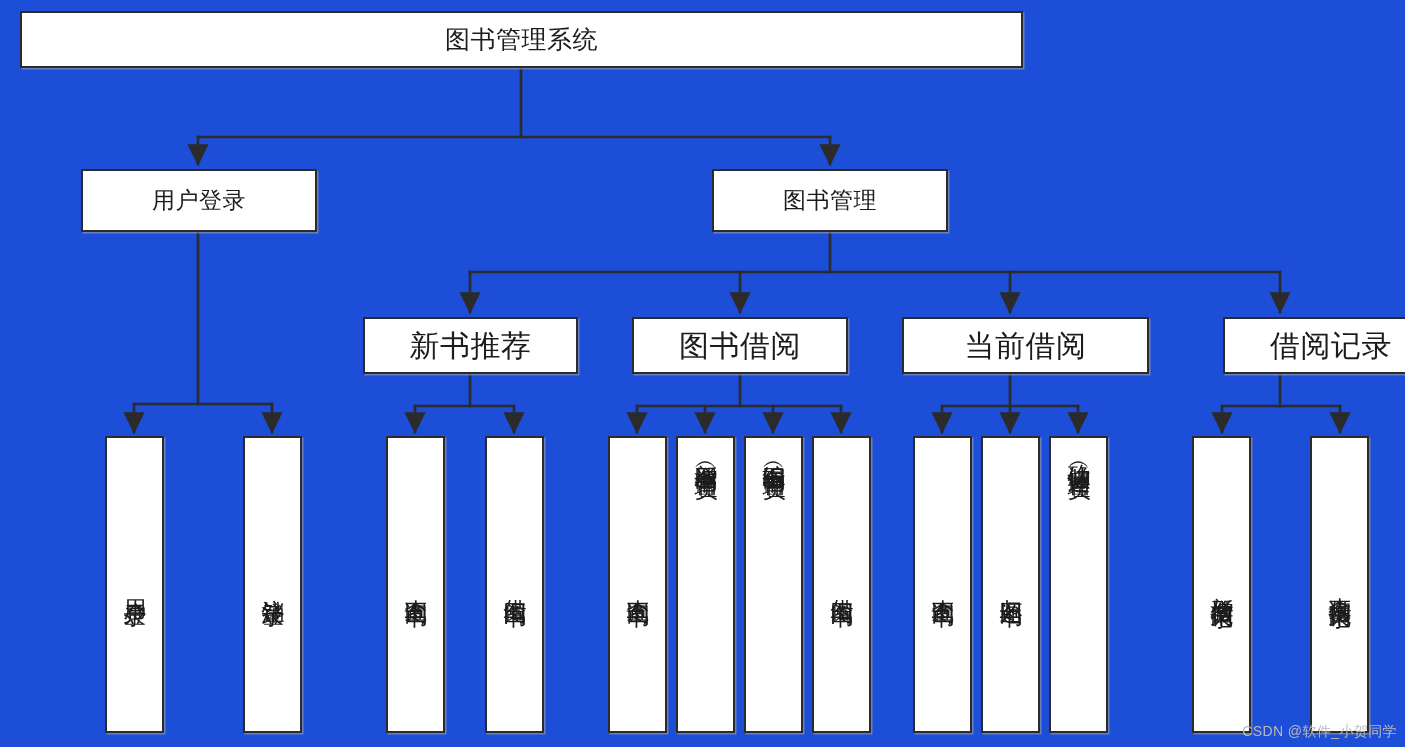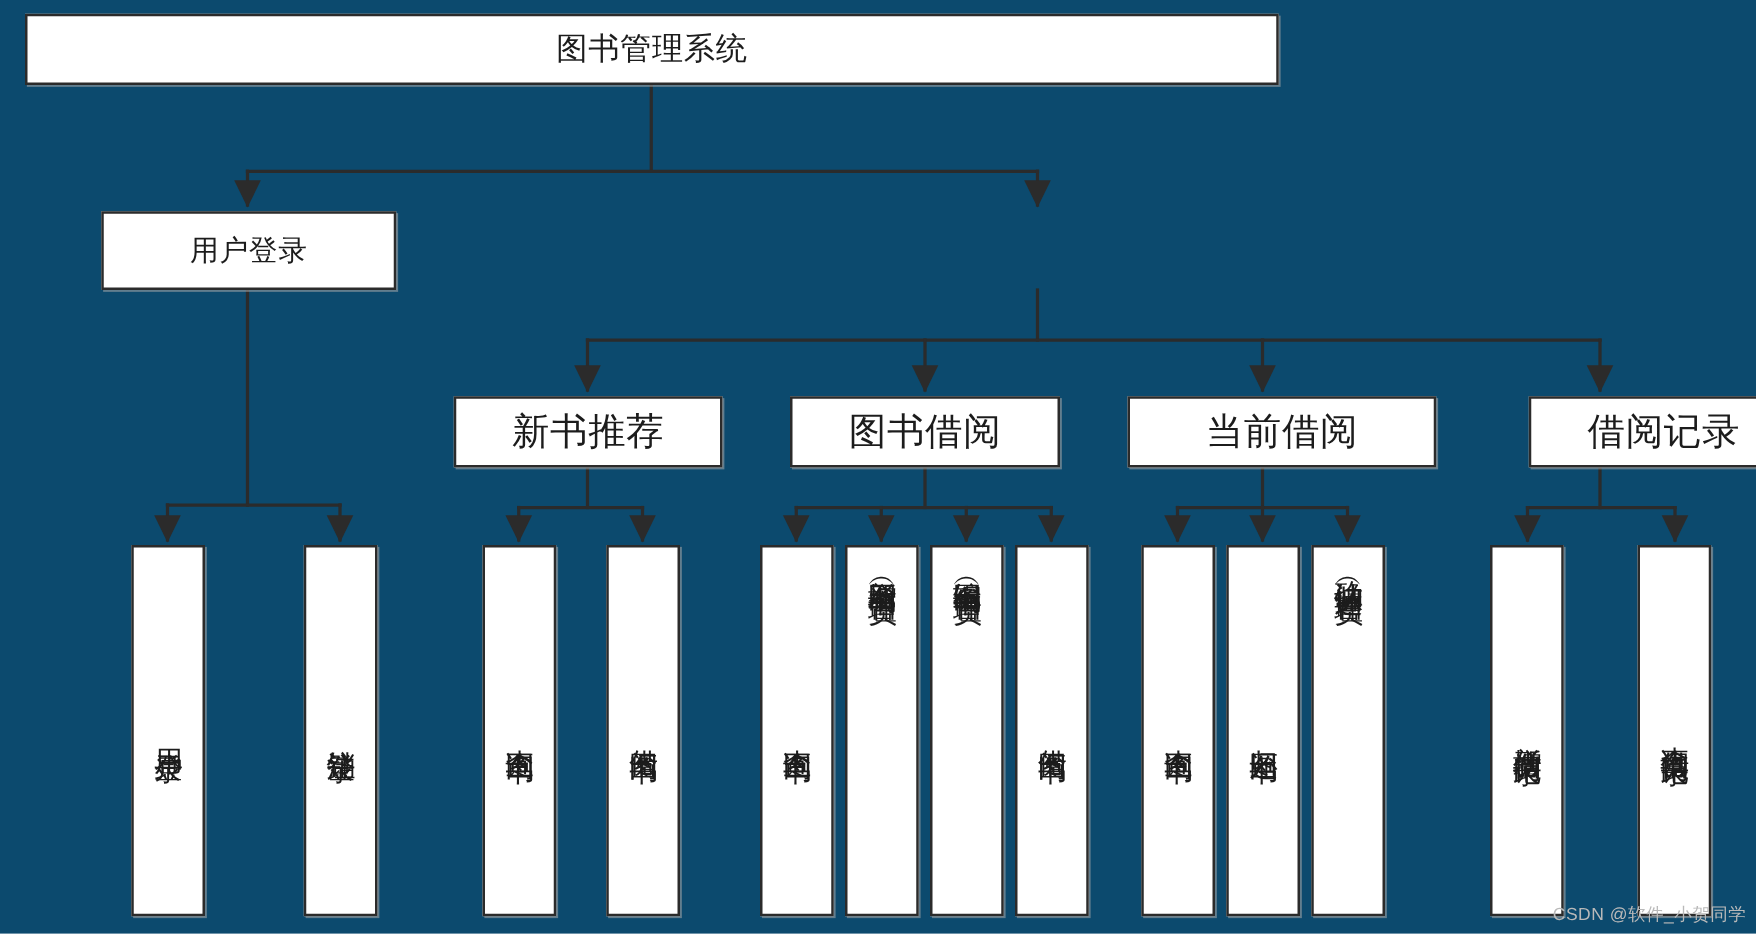--- a/index.html
+++ b/index.html
@@ -14,7 +14,7 @@
     position: relative;
     width: 1405px;
     height: 747px;
-    background: #0c4a6e;
+    background: #1d4ed8;
     overflow: hidden;
   }
   .svg-layer {

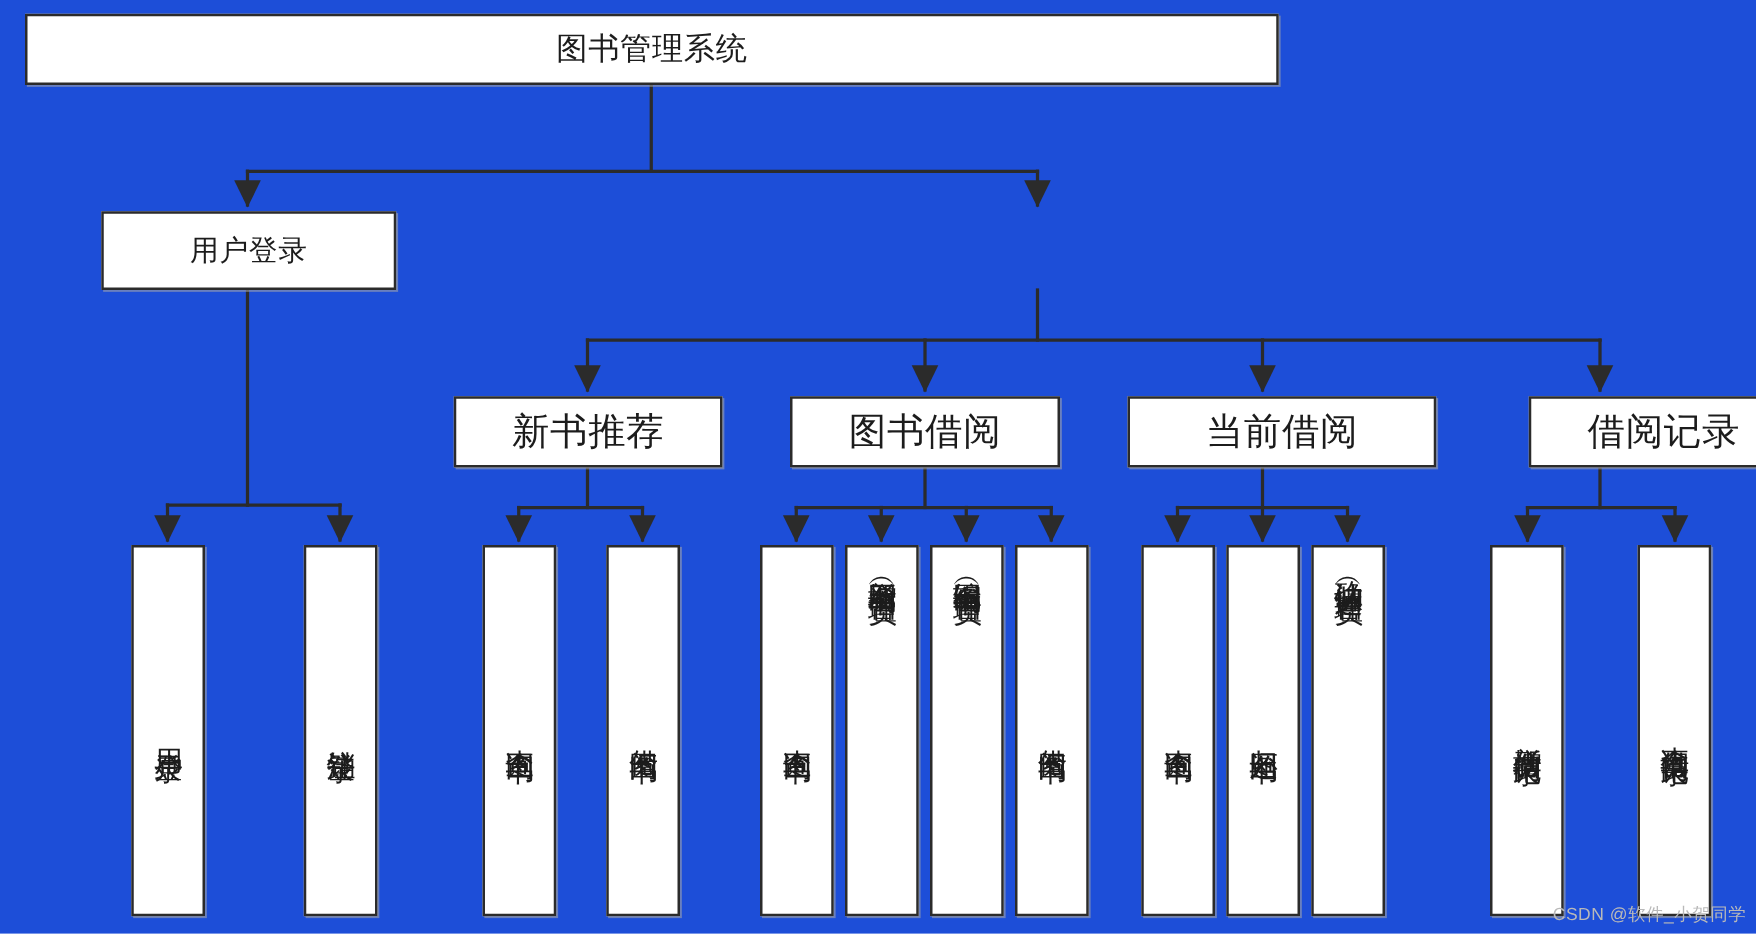--- a/index.html
+++ b/index.html
@@ -131,6 +131,9 @@
   <div class="node lvl1" style="left:81px; top:169px; width:236px; height:63px;">
     <span class="node-label">用户登录</span>
   </div>
+  <div class="node lvl1" style="left:712px; top:169px; width:236px; height:63px;">
+    <span class="node-label">图书管理</span>
+  </div>
 
   <div class="node lvl2" style="left:363px; top:317px; width:215px; height:57px;">
     <span class="node-label">新书推荐</span>

